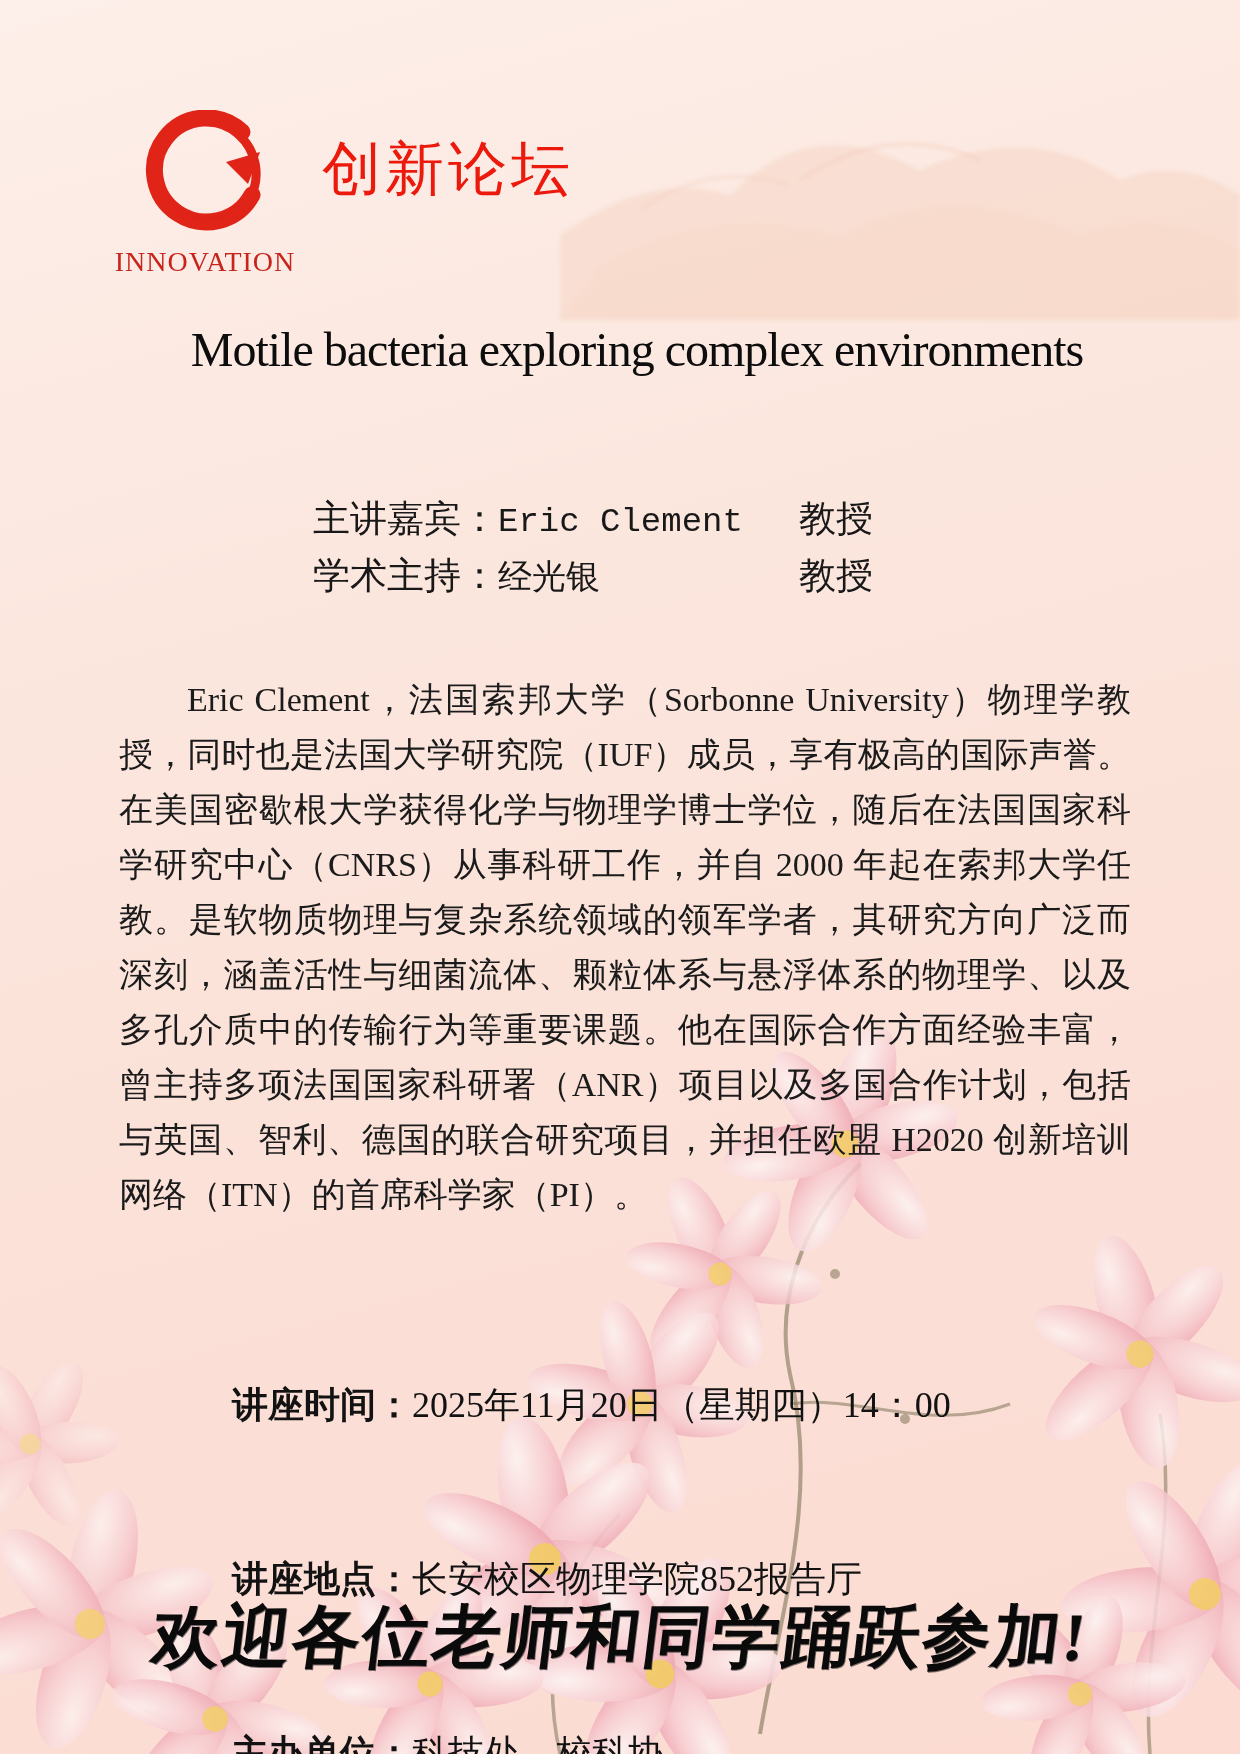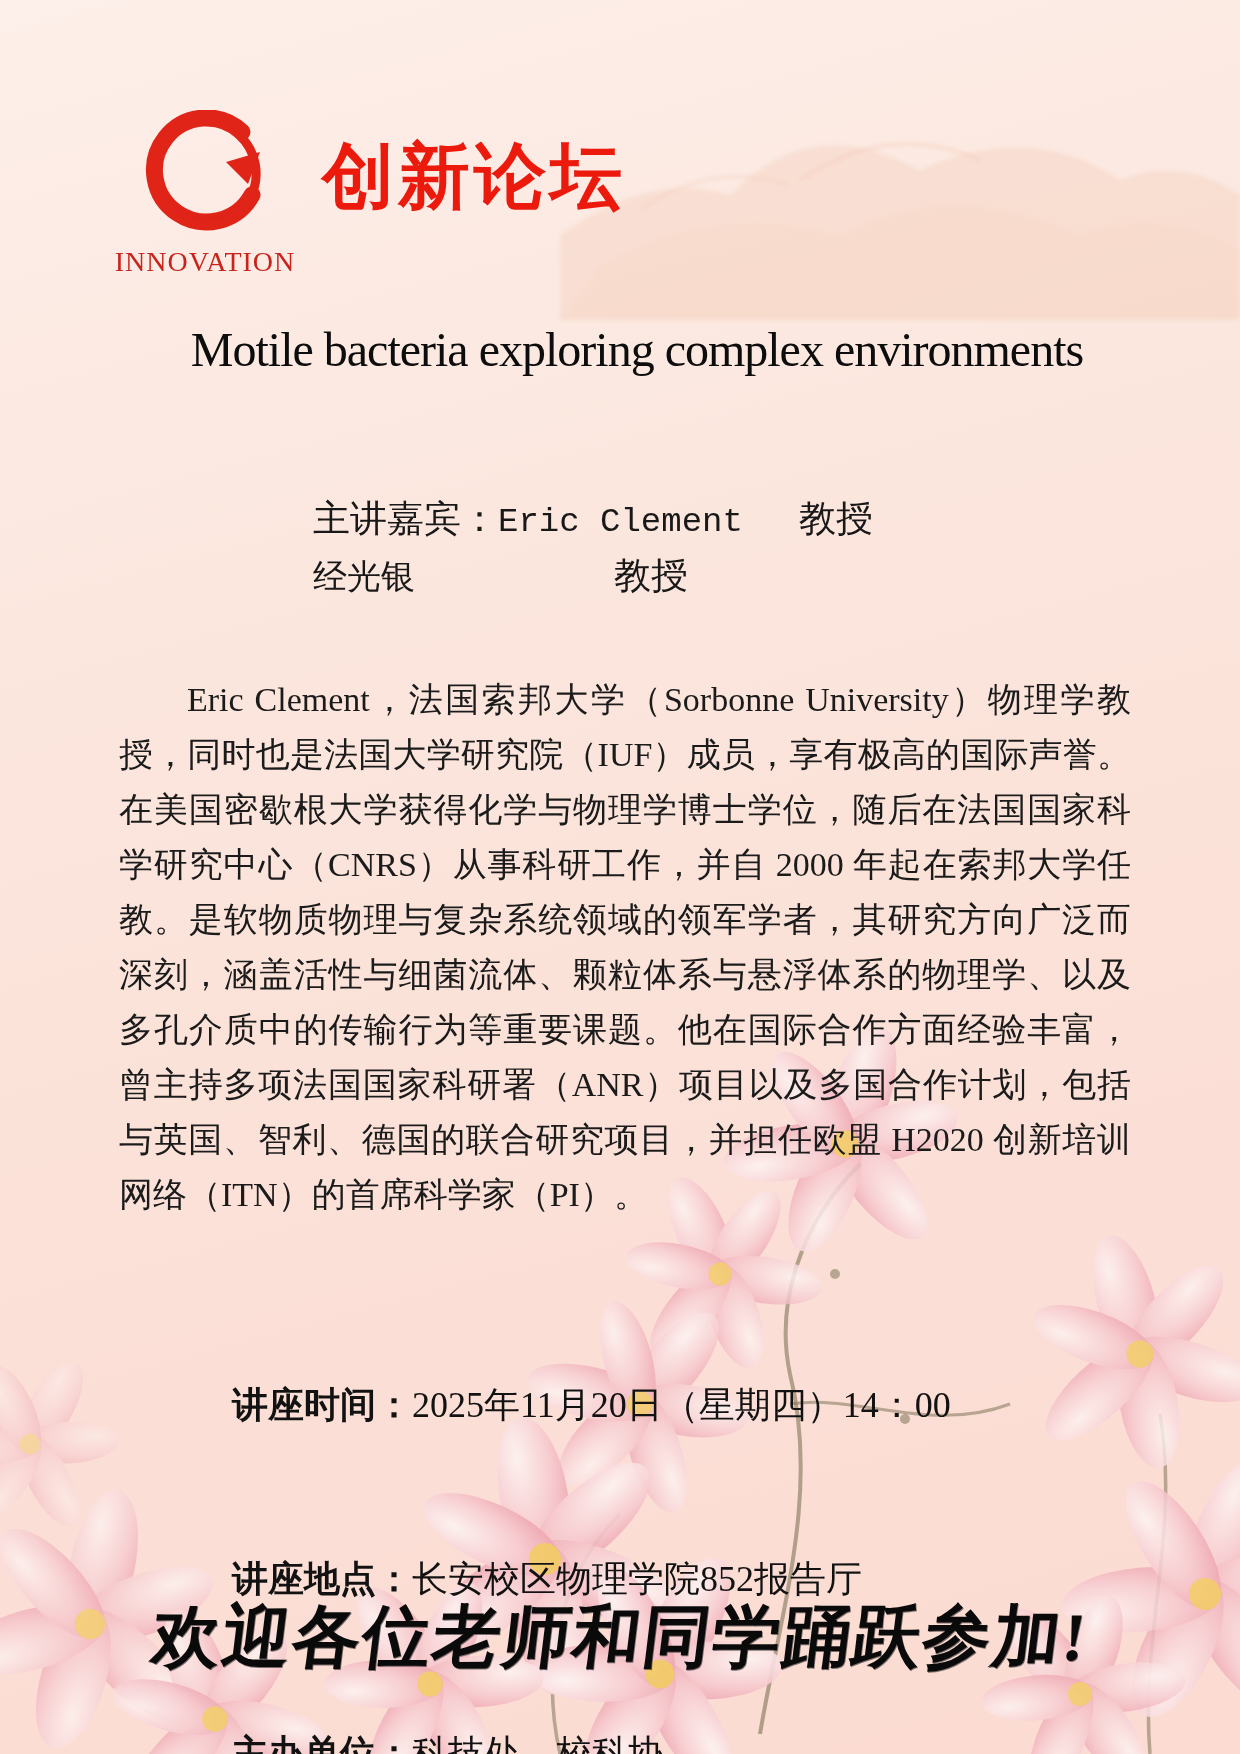--- a/index.html
+++ b/index.html
@@ -26,7 +26,7 @@
   .forum-title{
     position:absolute;left:322px;top:140px;
     font-family:"Liberation Sans","DejaVu Sans",sans-serif;
-    font-weight:700;font-size:72px;line-height:1;color:#ec1a0d;
+    font-weight:400;font-size:59px;line-height:1;color:#ec1a0d;
     letter-spacing:4px;
   }
   .lecture-no{

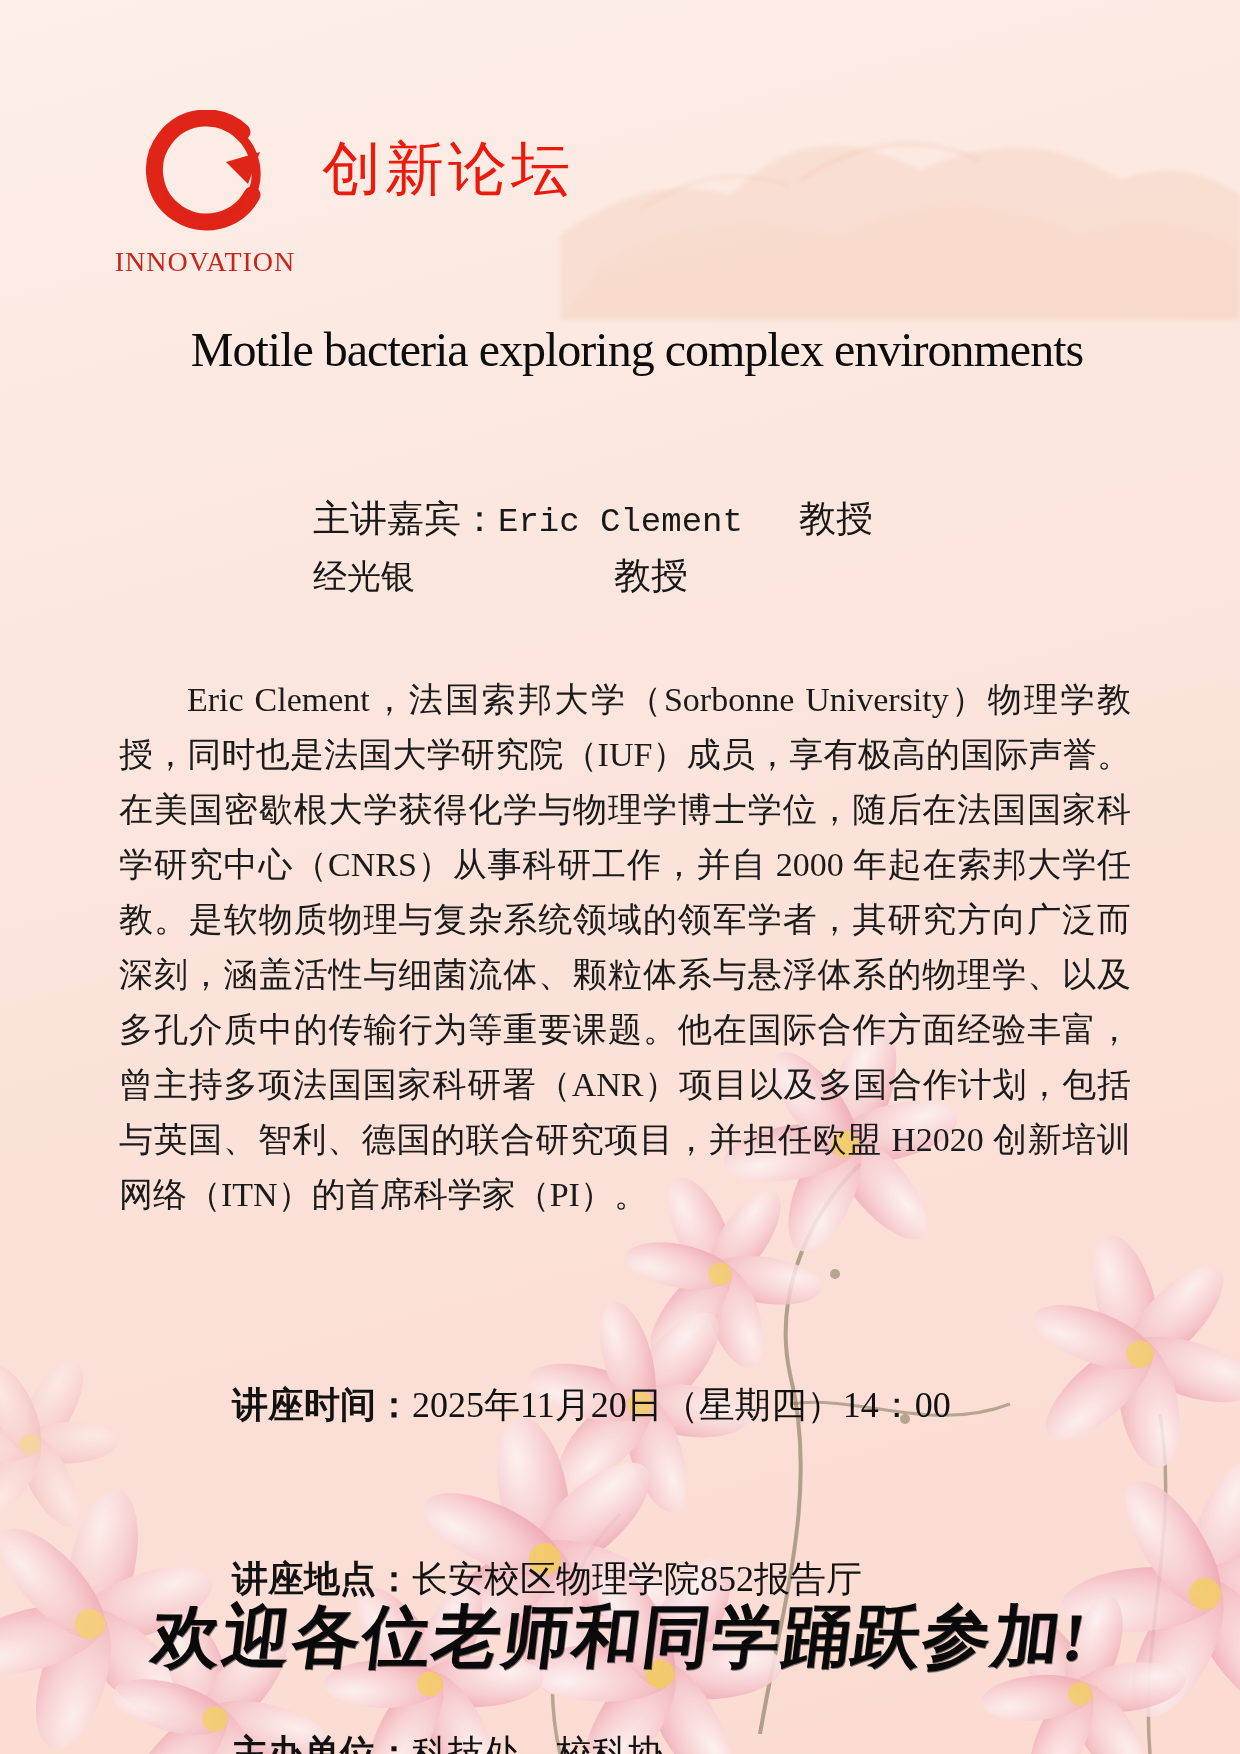--- a/index.html
+++ b/index.html
@@ -45,7 +45,7 @@
     position:absolute;left:313px;top:492px;
     font-size:37px;line-height:53px;color:#181818;
   }
-  .speaker-row{display:flex;align-items:baseline;}
+  .speaker-row{display:flex;align-items:baseline;justify-content:center;}
   .speaker-label{white-space:pre;}
   .speaker-name{
     width:268px;white-space:pre;

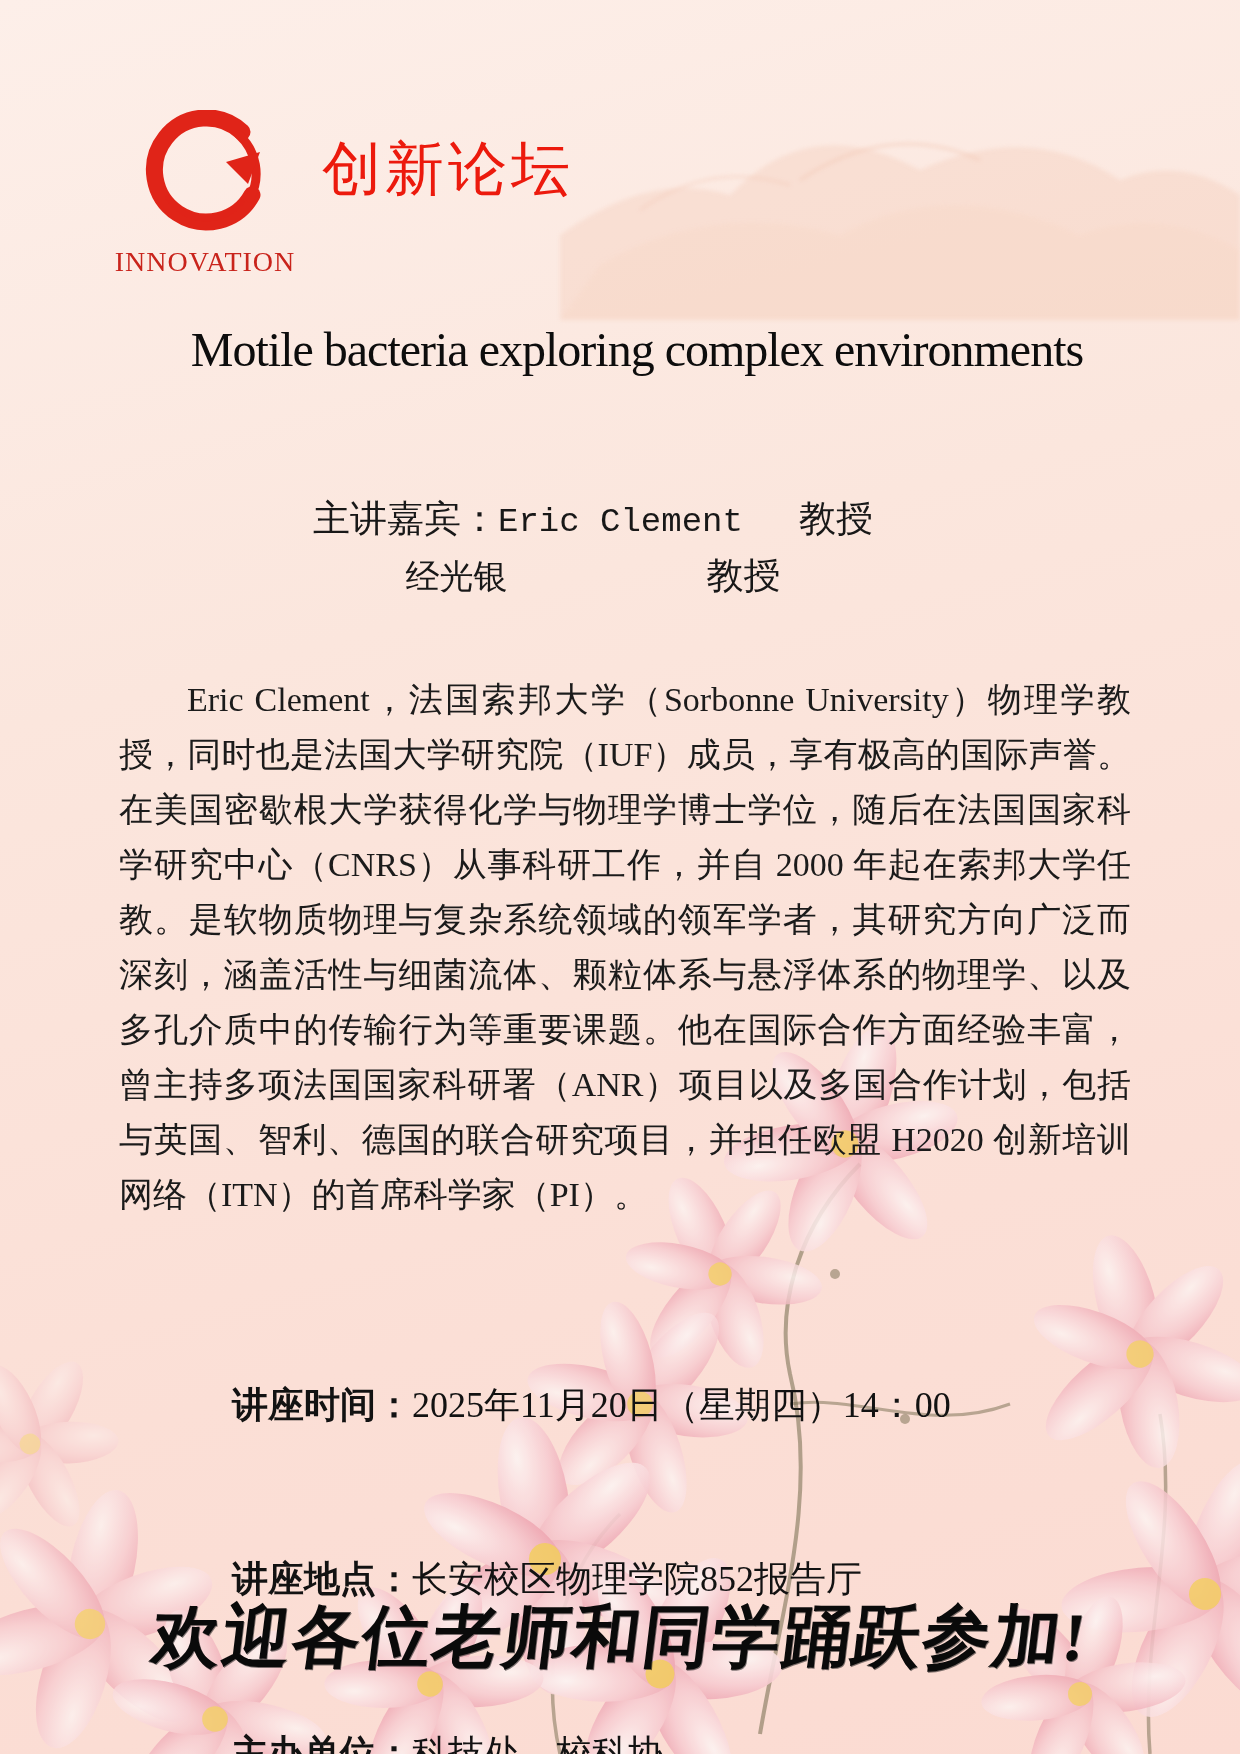--- a/index.html
+++ b/index.html
@@ -159,6 +159,7 @@
       <span class="speaker-title">教授</span>
     </div>
     <div class="speaker-row">
+      <span class="speaker-label">学术主持：</span>
       <span class="speaker-name">经光银</span>
       <span class="speaker-title">教授</span>
     </div>

